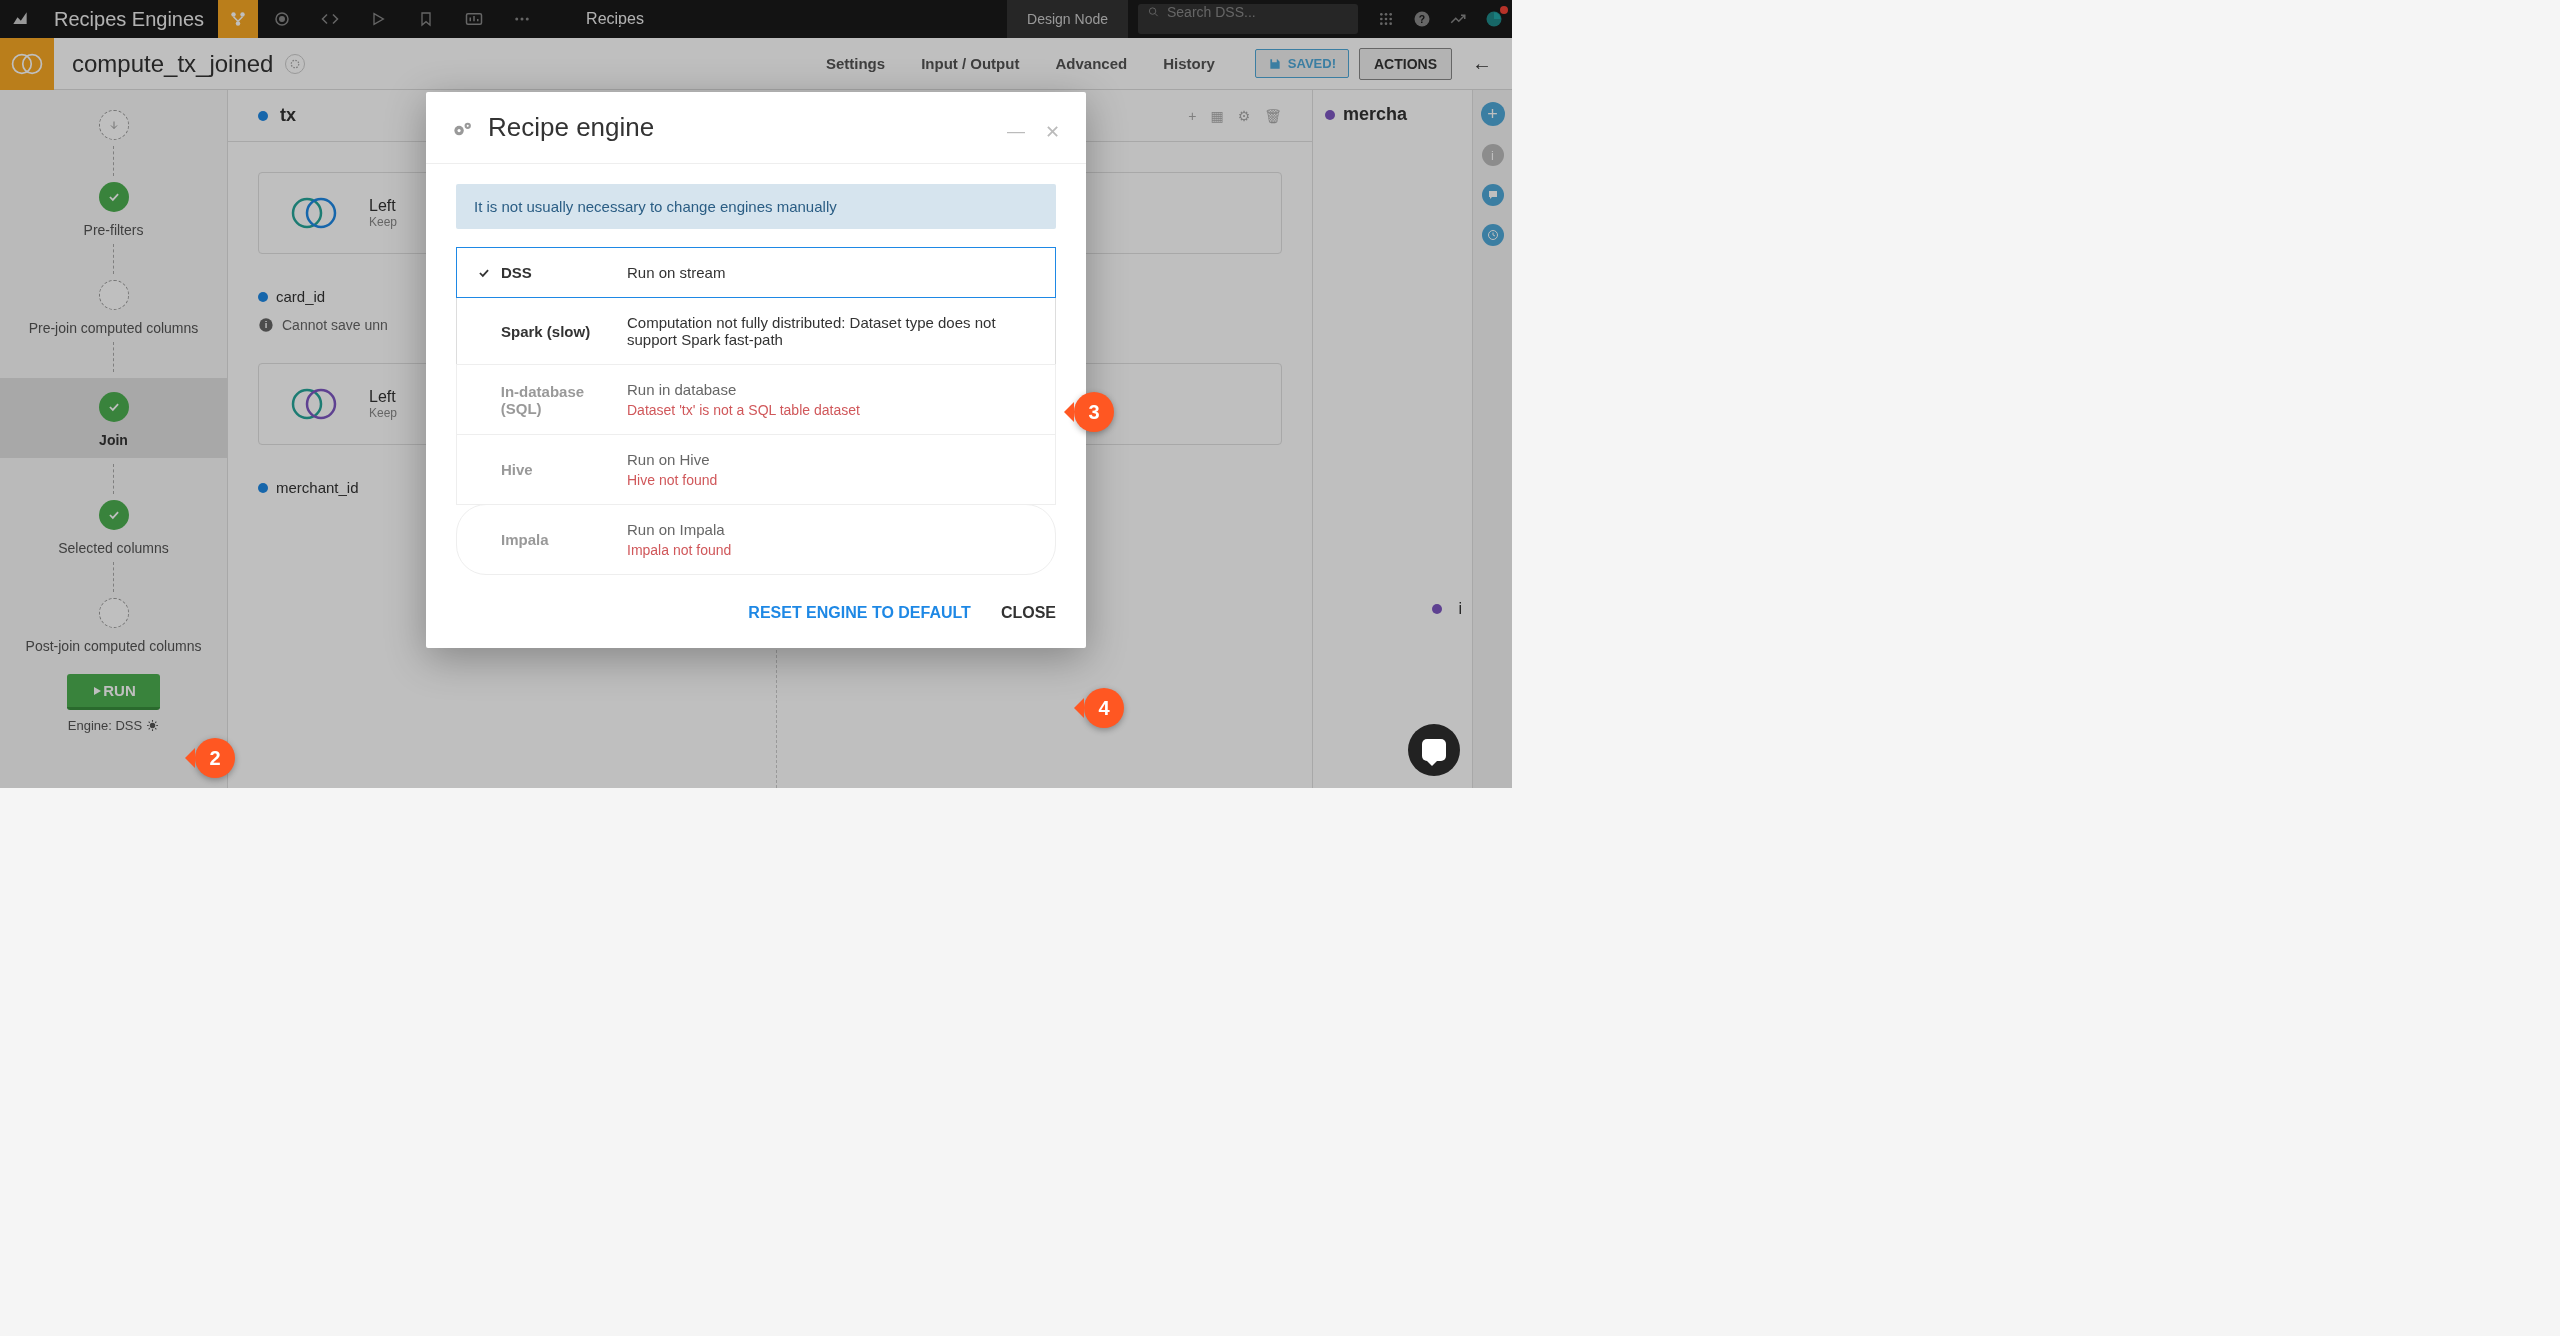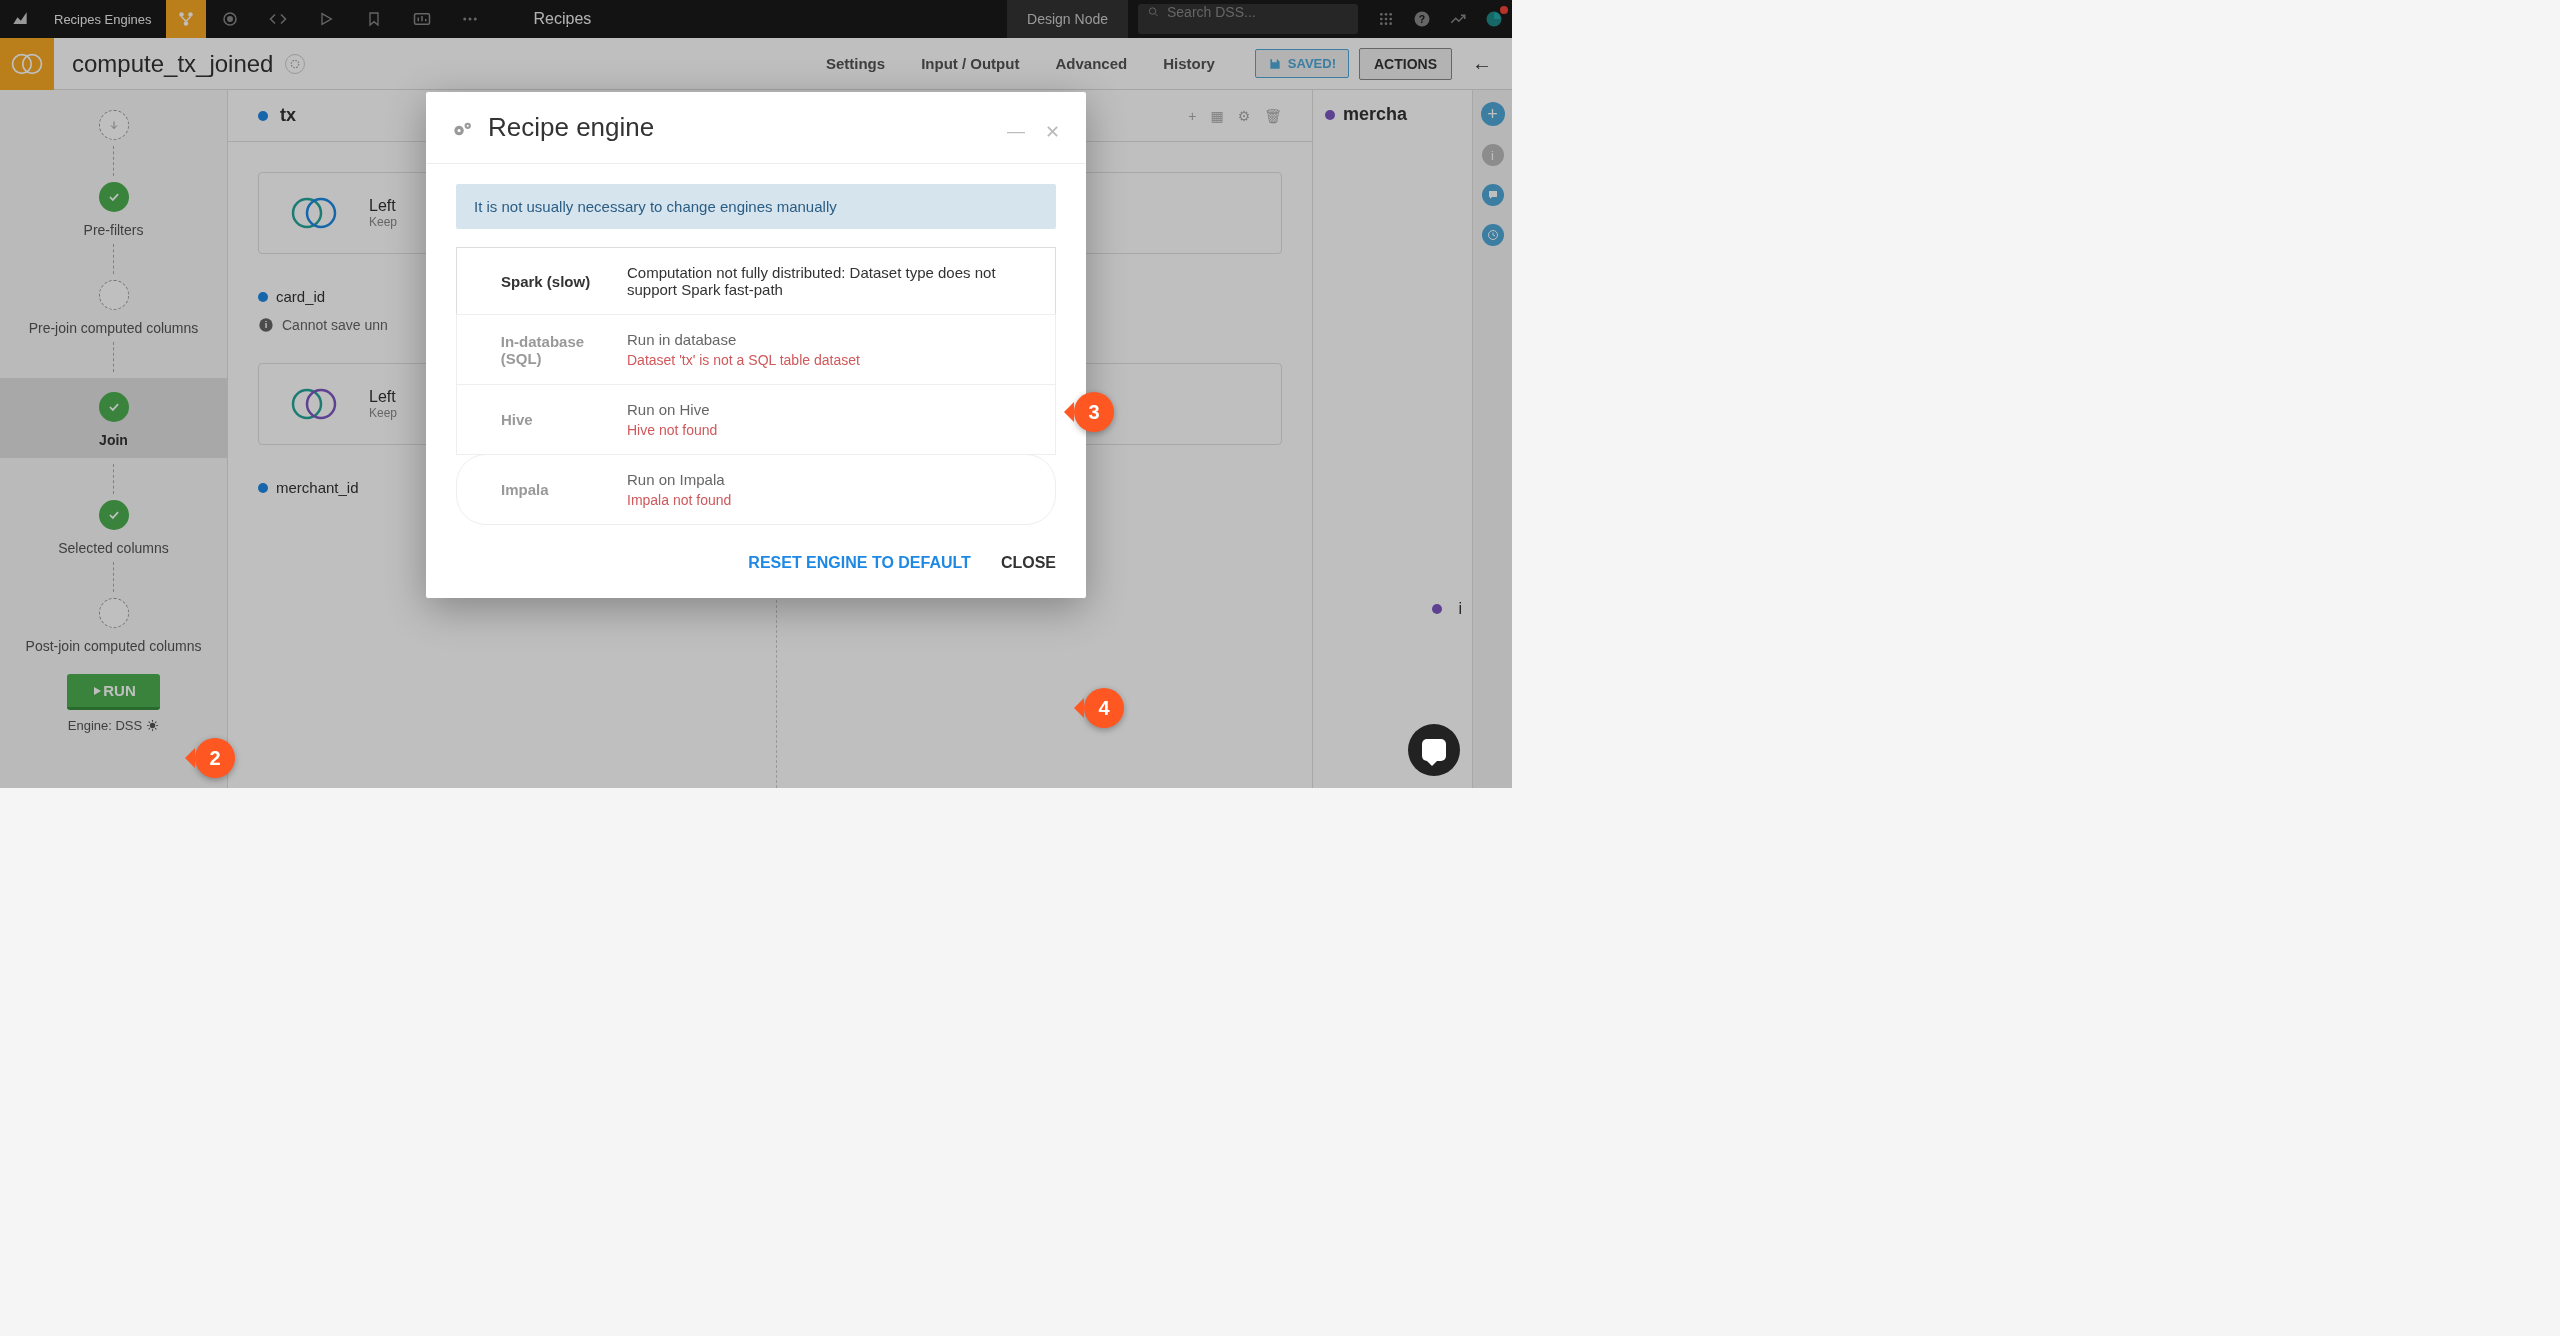--- a/index.html
+++ b/index.html
@@ -10,7 +10,7 @@
 .topbar-left { display: flex; align-items: center; height: 100%; }
 .bird-logo { width: 40px; height: 38px; display: flex; align-items: center; justify-content: center; background: #1a1a1a; }
 .bird-logo svg { fill: #ccc; }
-.project-name { padding: 0 14px; font-size: 13px; font-weight: 500; color: #eee; }
+.project-name { padding: 0 14px; font-size: 20px; font-weight: 500; color: #eee; }
 .orange-tab { background: #f9a825; width: 40px; height: 38px; display: flex; align-items: center; justify-content: center; }
 .topbar-icon { width: 48px; height: 38px; display: flex; align-items: center; justify-content: center; color: #888; cursor: pointer; }
 .breadcrumb-recipes { padding: 0 20px; font-size: 16px; color: #eee; font-weight: 500; height: 21px; display: flex; align-items: center; position: relative; margin-left: 20px; }

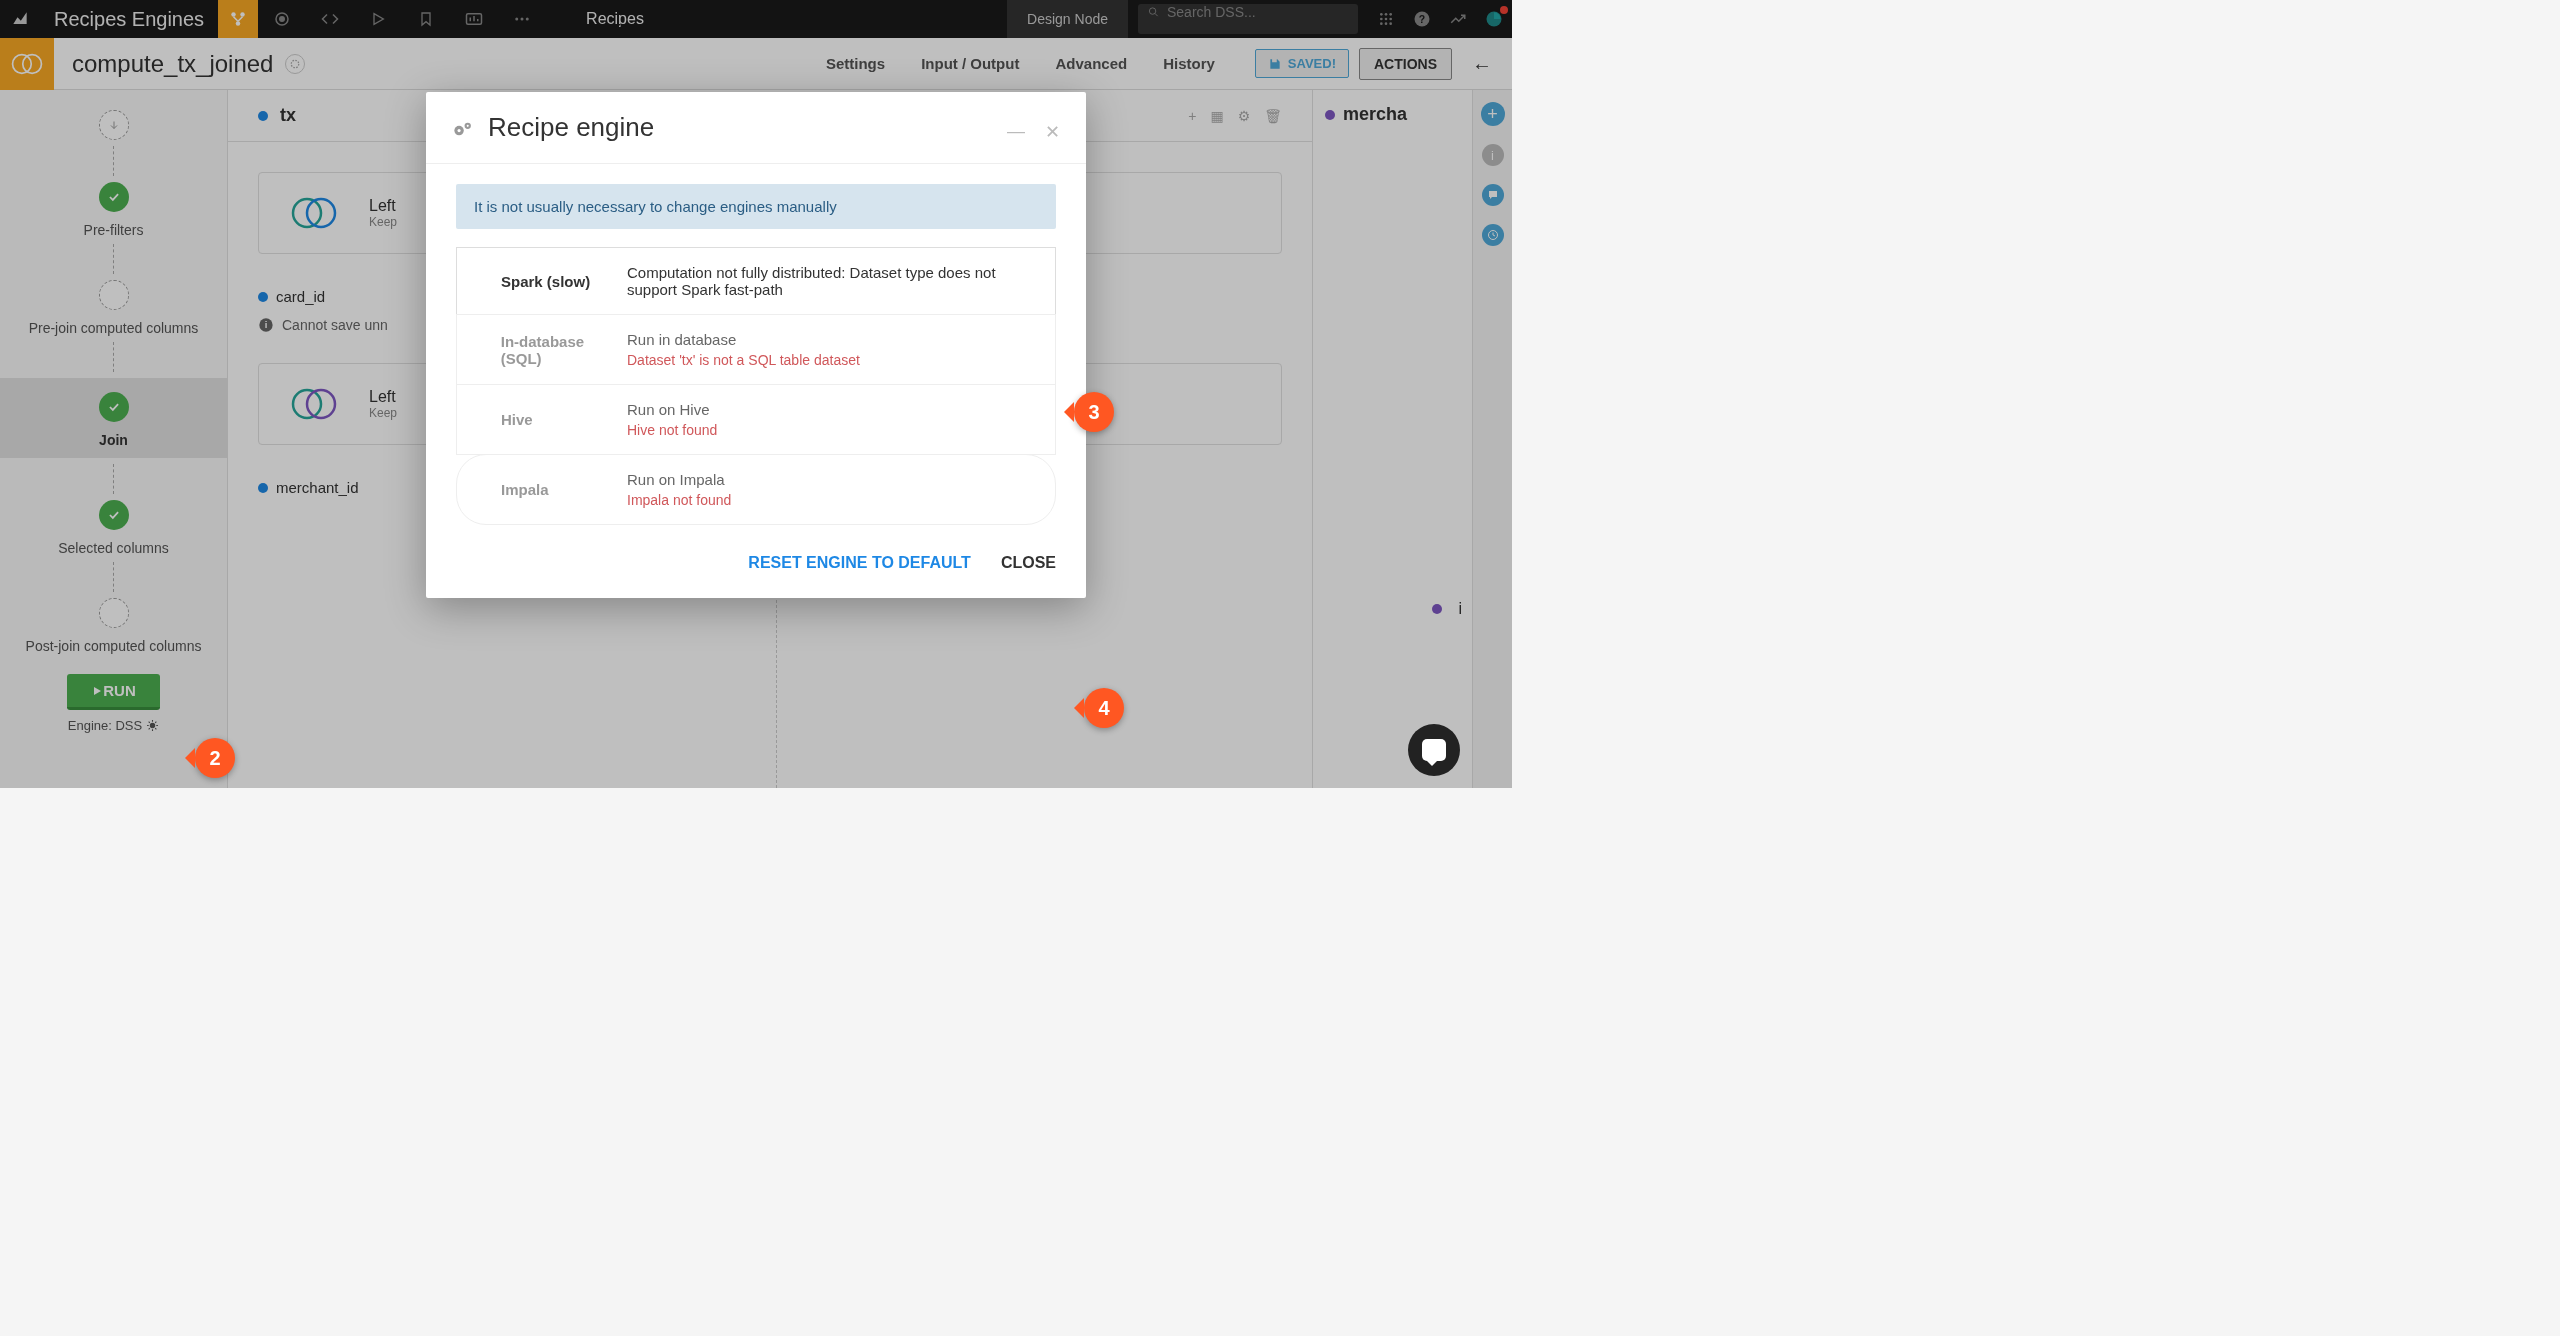--- a/index.html
+++ b/index.html
@@ -422,6 +422,15 @@
   <div class="modal-body">
     <div class="info-banner">It is not usually necessary to change engines manually</div>
 
+    <div class="engine-row selected">
+      <div class="engine-name-col">
+        <svg width="14" height="14" viewBox="0 0 24 24" stroke="#333" stroke-width="3" fill="none">
+            <path d="M5 12 L10 17 L19 7"></path>
+          </svg>
+        <span>DSS</span>
+      </div>
+      <div class="engine-desc-col">Run on stream</div>
+    </div>
     <div class="engine-row">
       <div class="engine-name-col">
         <span style="width:14px;"></span>

